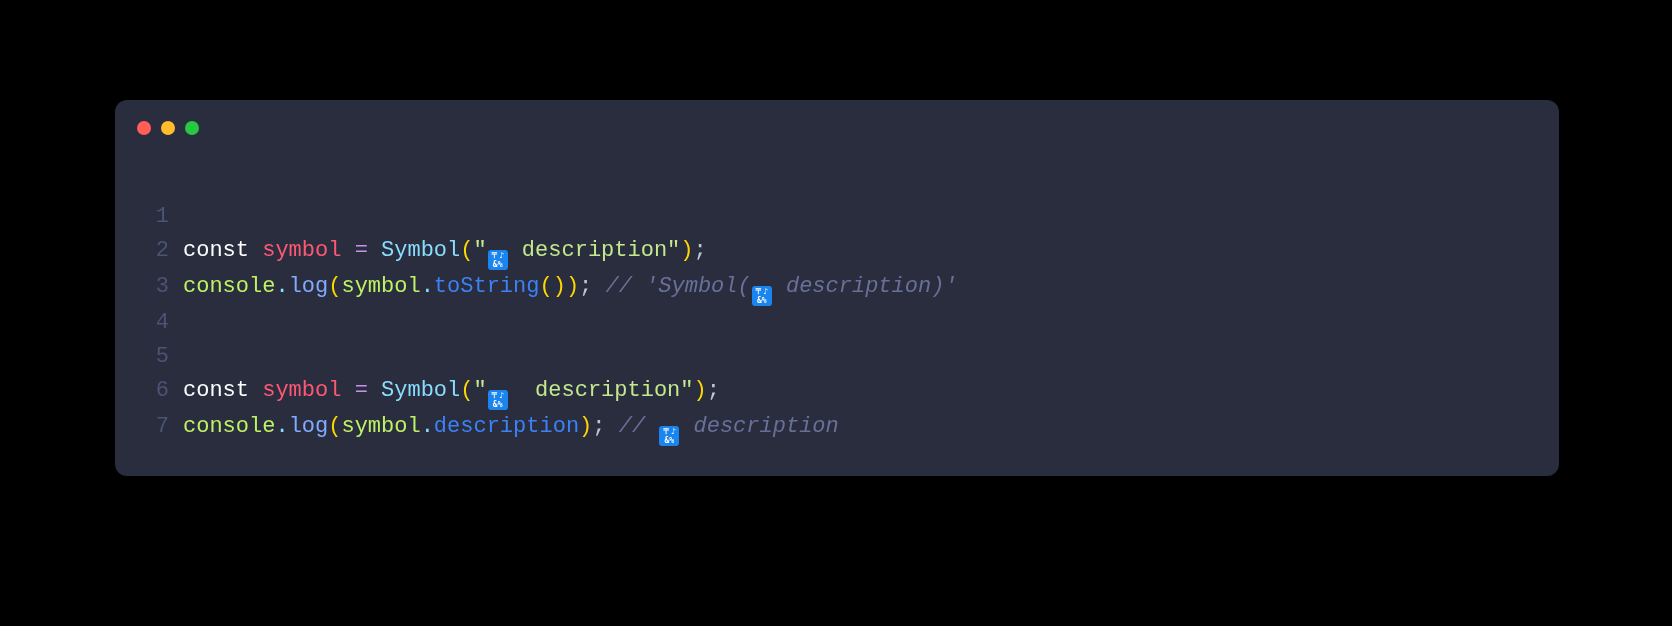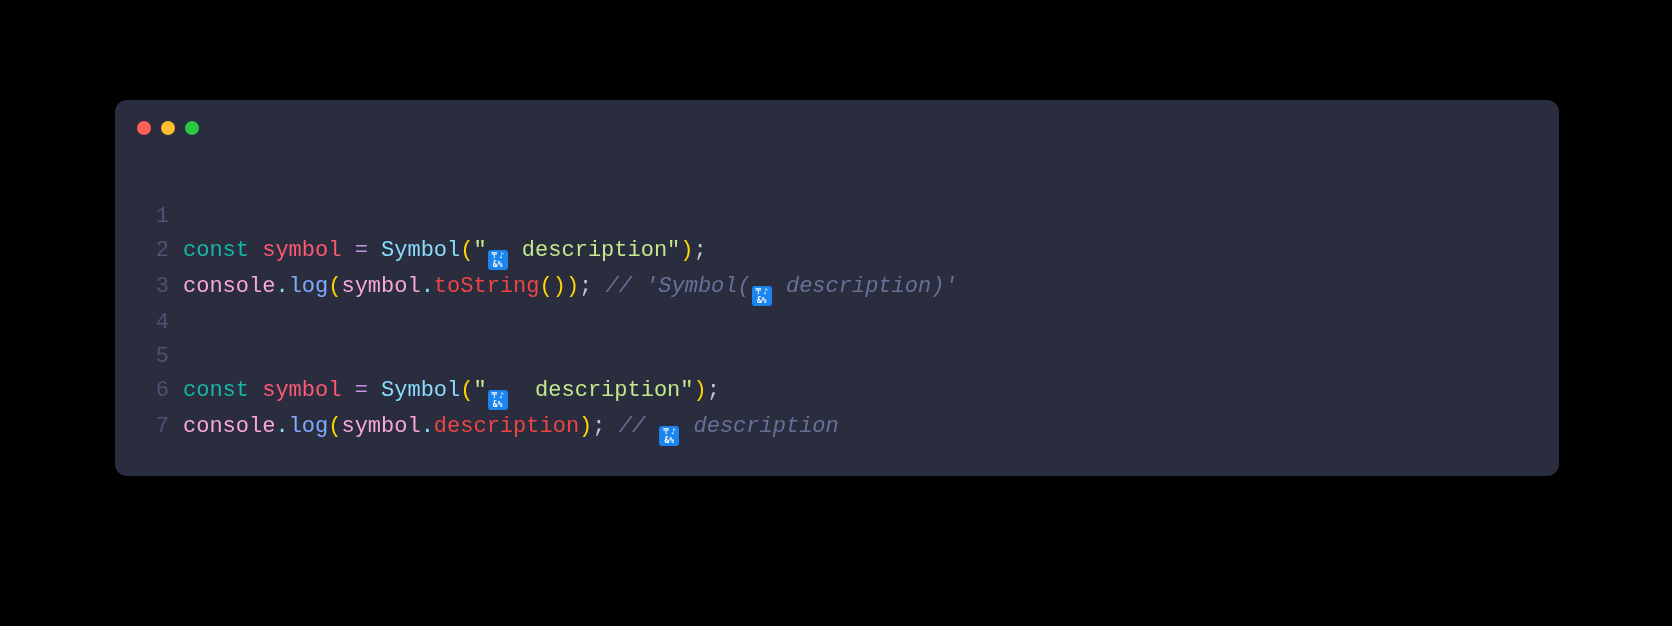--- a/index.html
+++ b/index.html
@@ -60,7 +60,7 @@
 
   
   .tok-comment  { color: #697098; font-style: italic; }
-  .tok-keyword  { color: #14b8a6; }
+  .tok-keyword  { color: #ffffff; }
   .tok-var      { color: #ff5874; }
   .tok-operator { color: #c792ea; }
   .tok-func     { color: #89ddff; }

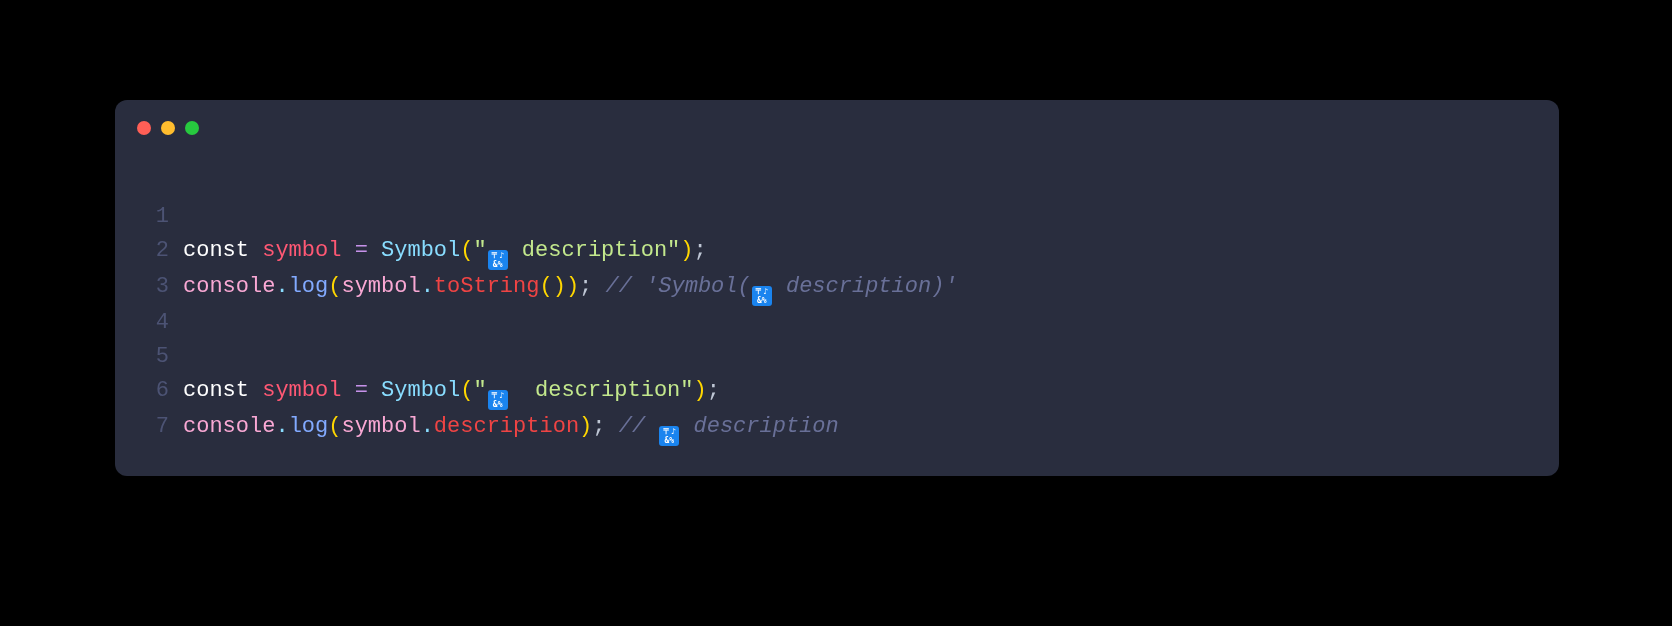--- a/index.html
+++ b/index.html
@@ -68,7 +68,7 @@
   .tok-paren    { color: #ffd700; }
   .tok-string   { color: #c3e88d; }
   .tok-semi     { color: #bfc7d5; }
-  .tok-ident    { color: #f9a8d4; }
+  .tok-ident    { color: #bef264; }
   .tok-dot      { color: #89ddff; }
   .tok-prop     { color: #ef4444; }
 

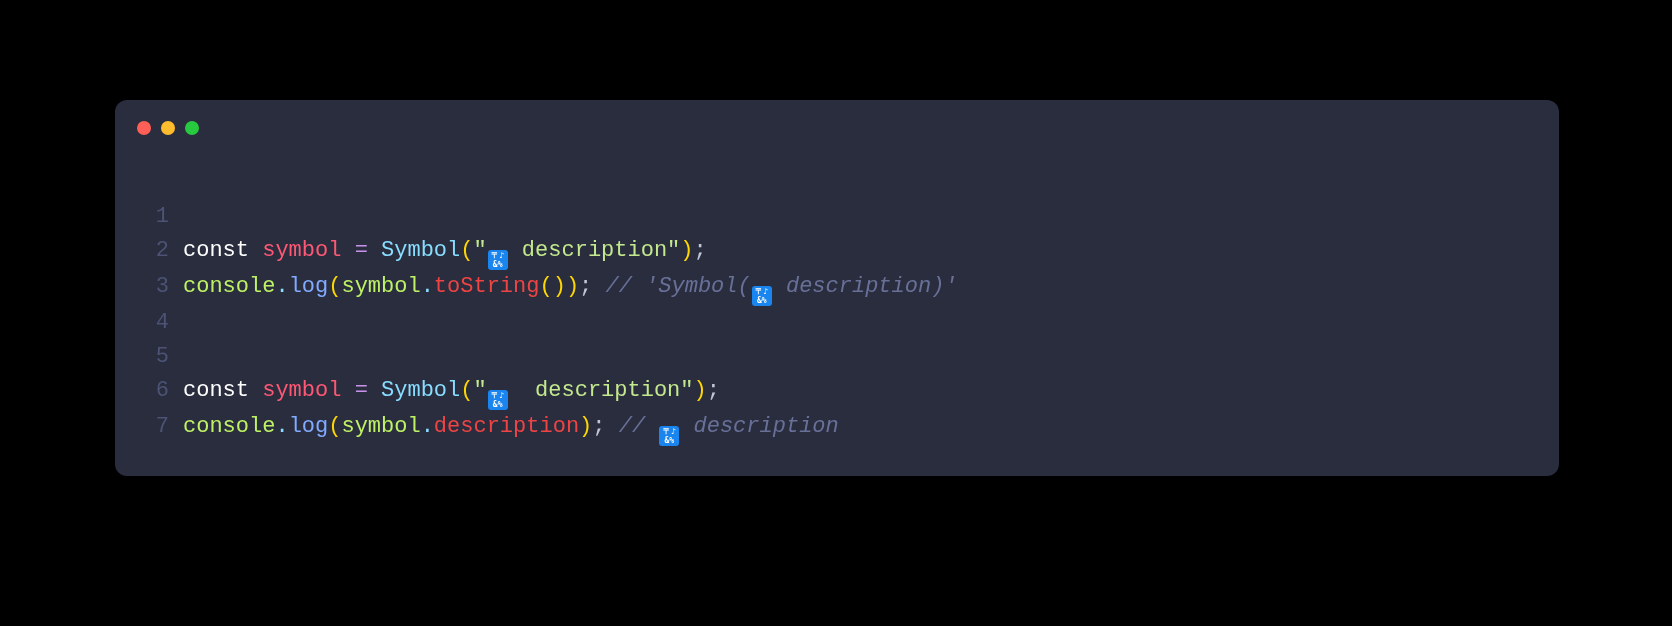--- a/index.html
+++ b/index.html
@@ -70,7 +70,7 @@
   .tok-semi     { color: #bfc7d5; }
   .tok-ident    { color: #bef264; }
   .tok-dot      { color: #89ddff; }
-  .tok-prop     { color: #ef4444; }
+  .tok-prop     { color: #3b82f6; }
 
   .emoji-box {
     display: inline-flex;

